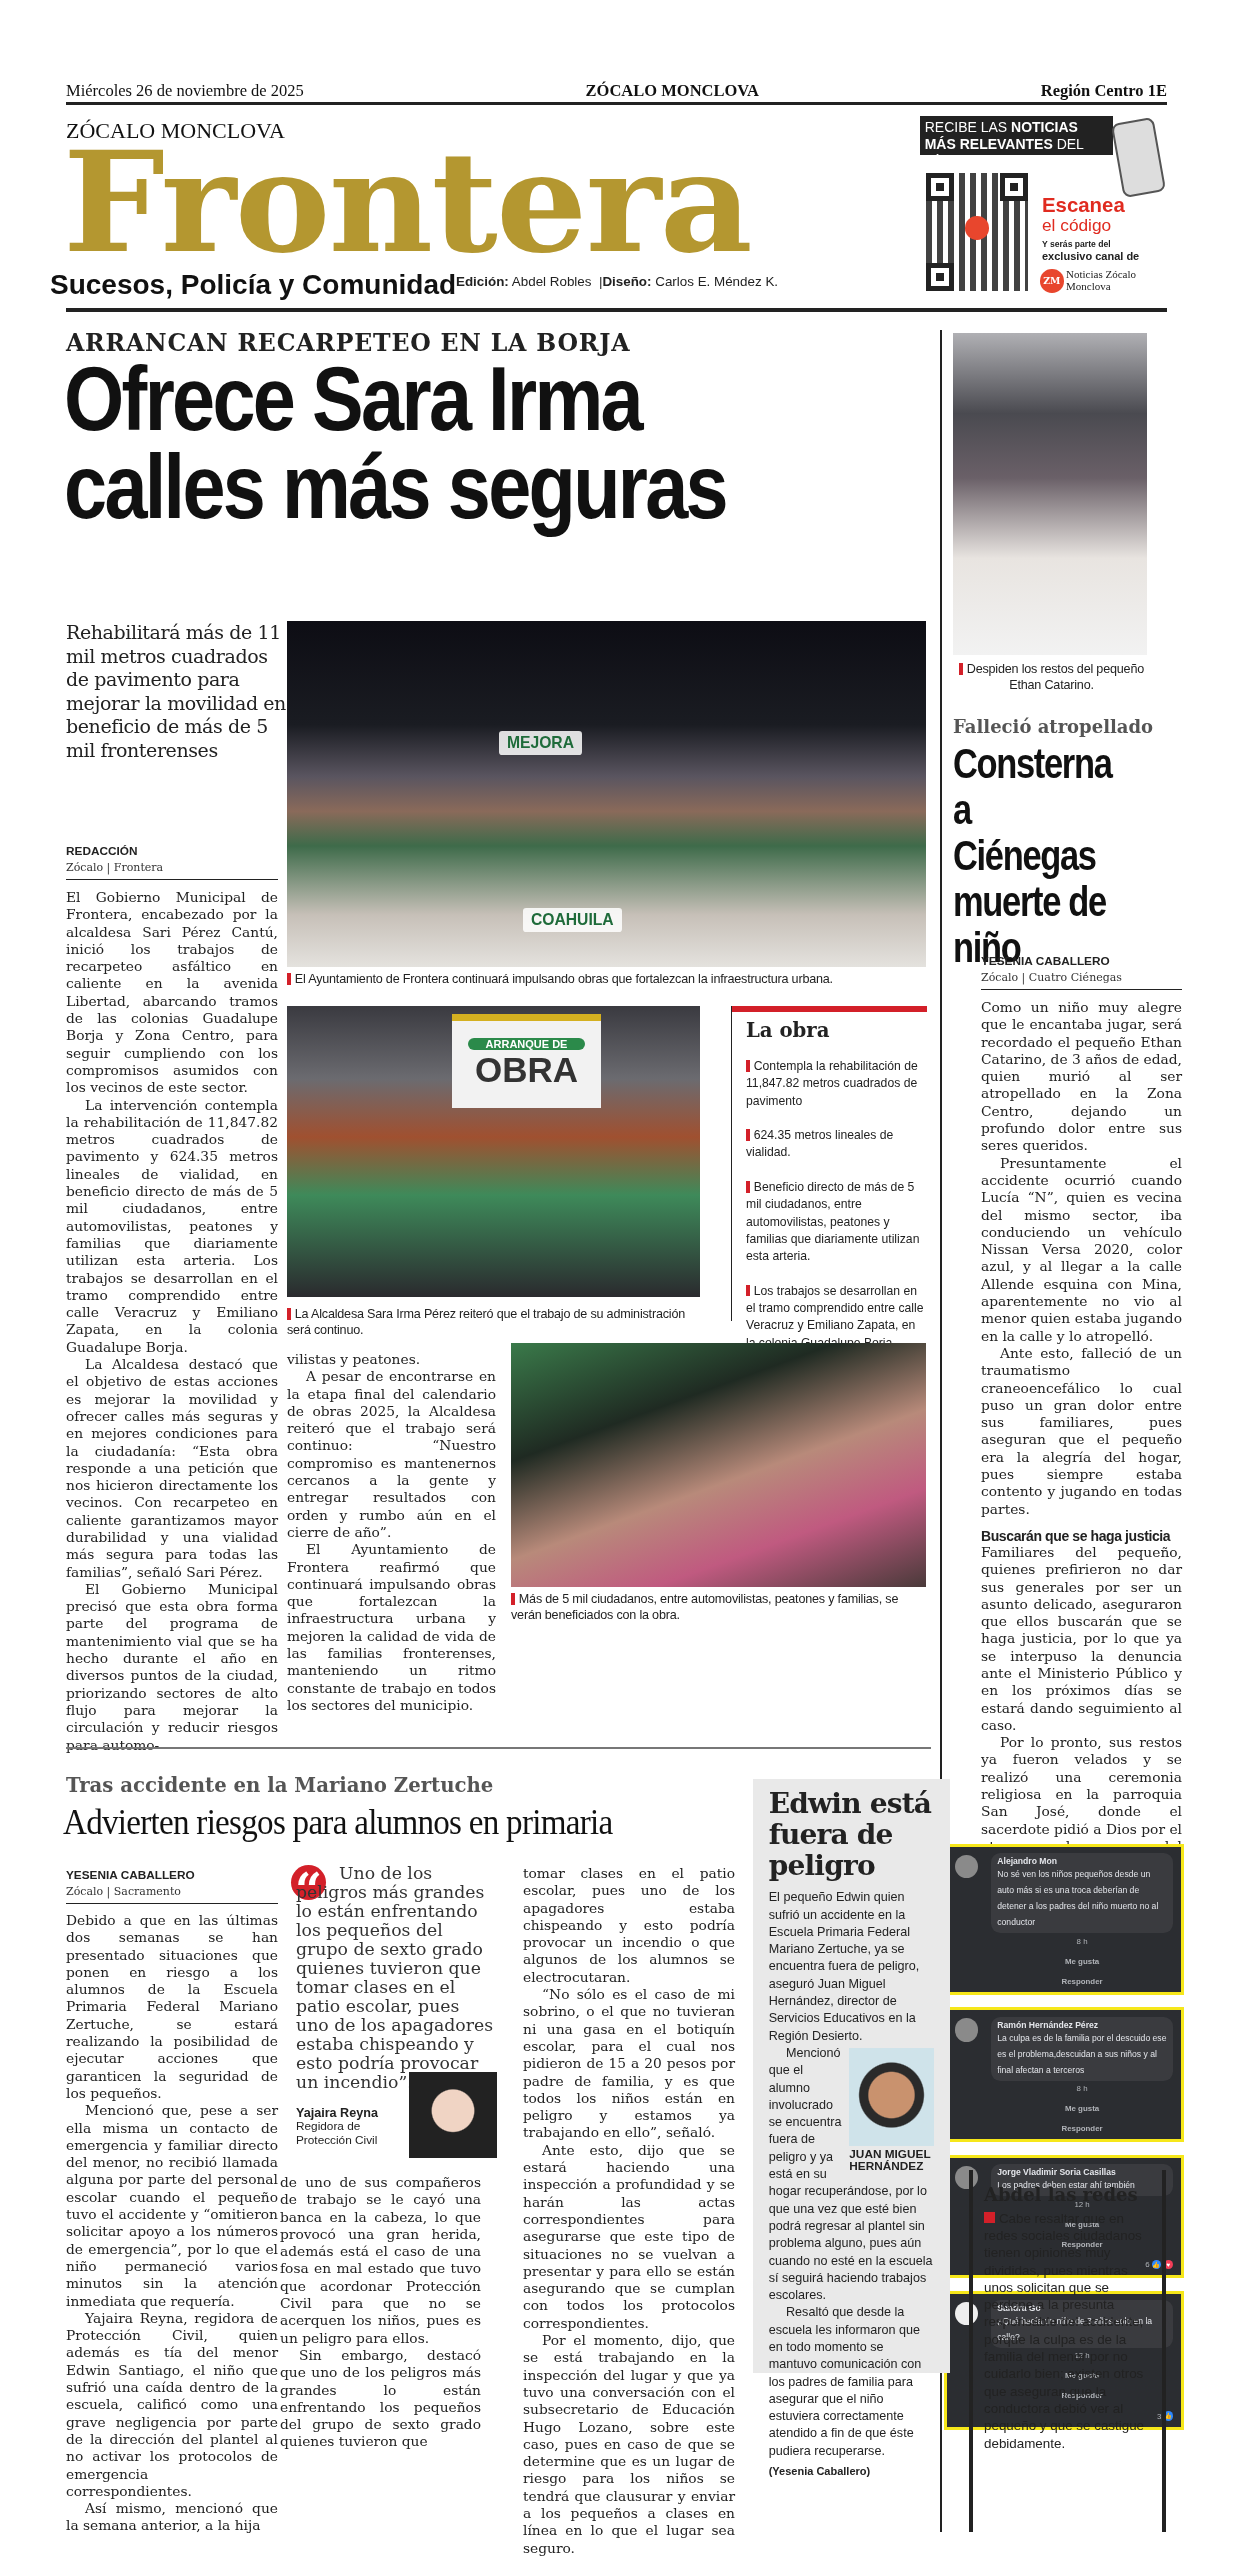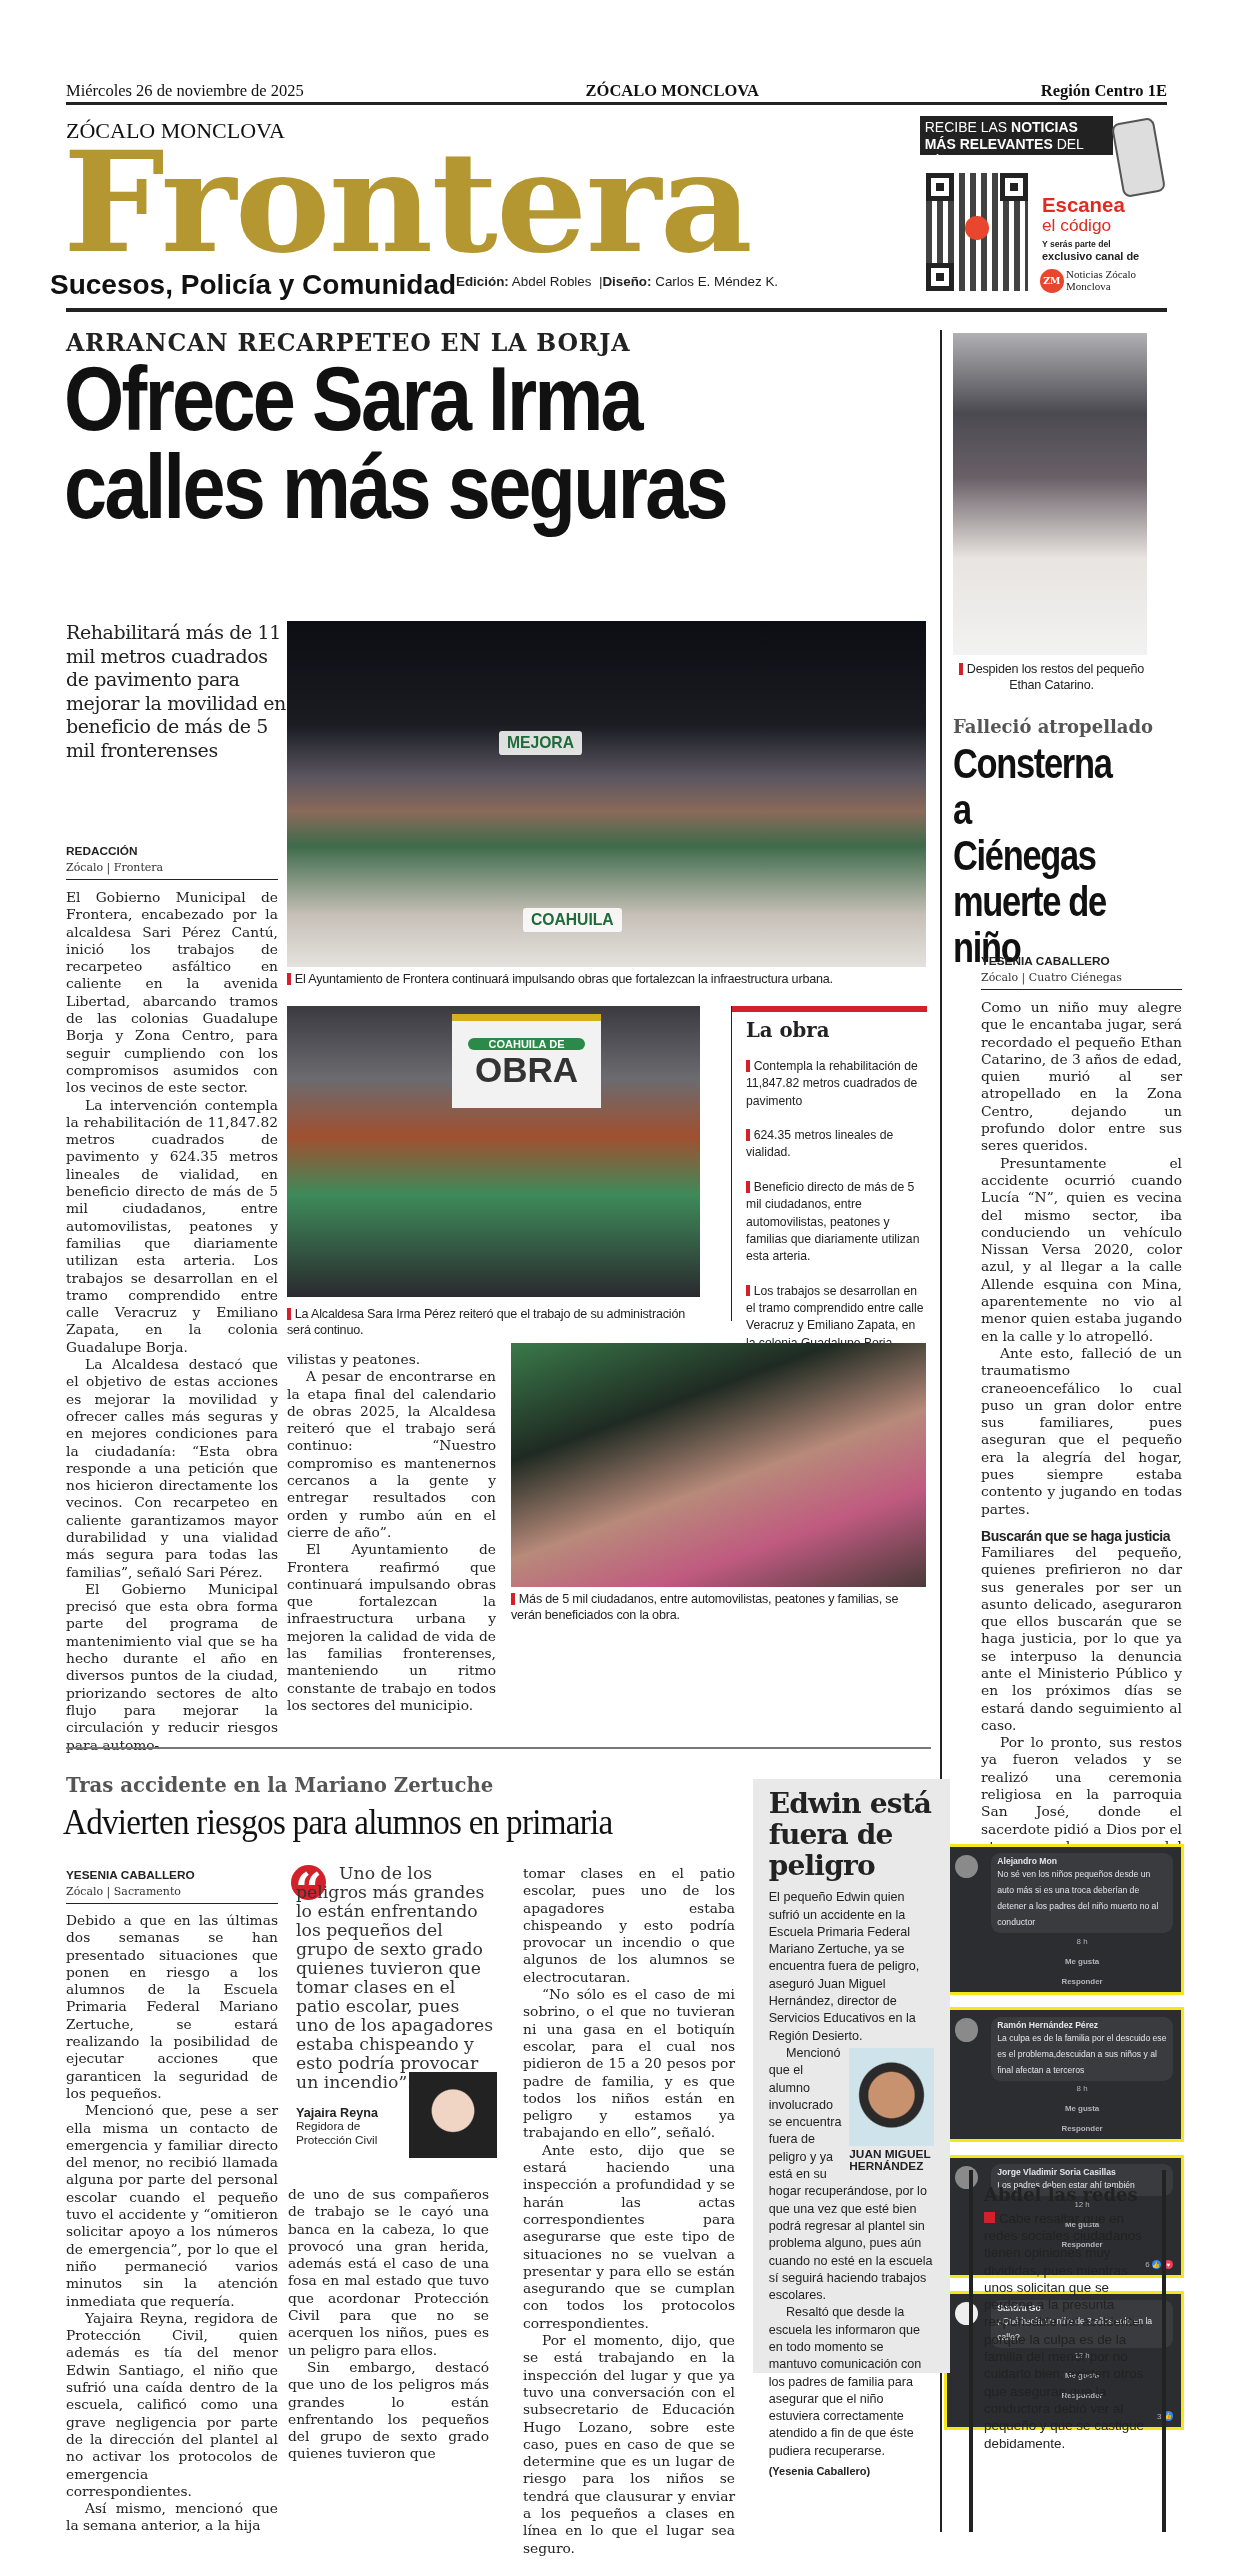--- a/index.html
+++ b/index.html
@@ -190,7 +190,7 @@
 
 <div class="abs photo photo2">
   <div class="photo-sign">
-    <span style="margin-top:17.3px; font-size:11px; color:#fff; background:#2b8a4a; border-radius:6.3px; margin-left:15.7px; margin-right:15.7px;">COAHUILA DE</span>
+    <span style="margin-top:17.3px; font-size:11px; color:#fff; background:#2b8a4a; border-radius:6.3px; margin-left:15.7px; margin-right:15.7px;">ARRANQUE DE</span>
     <span style="font-size:35px; color:#333;">OBRA</span>
   </div>
 </div>

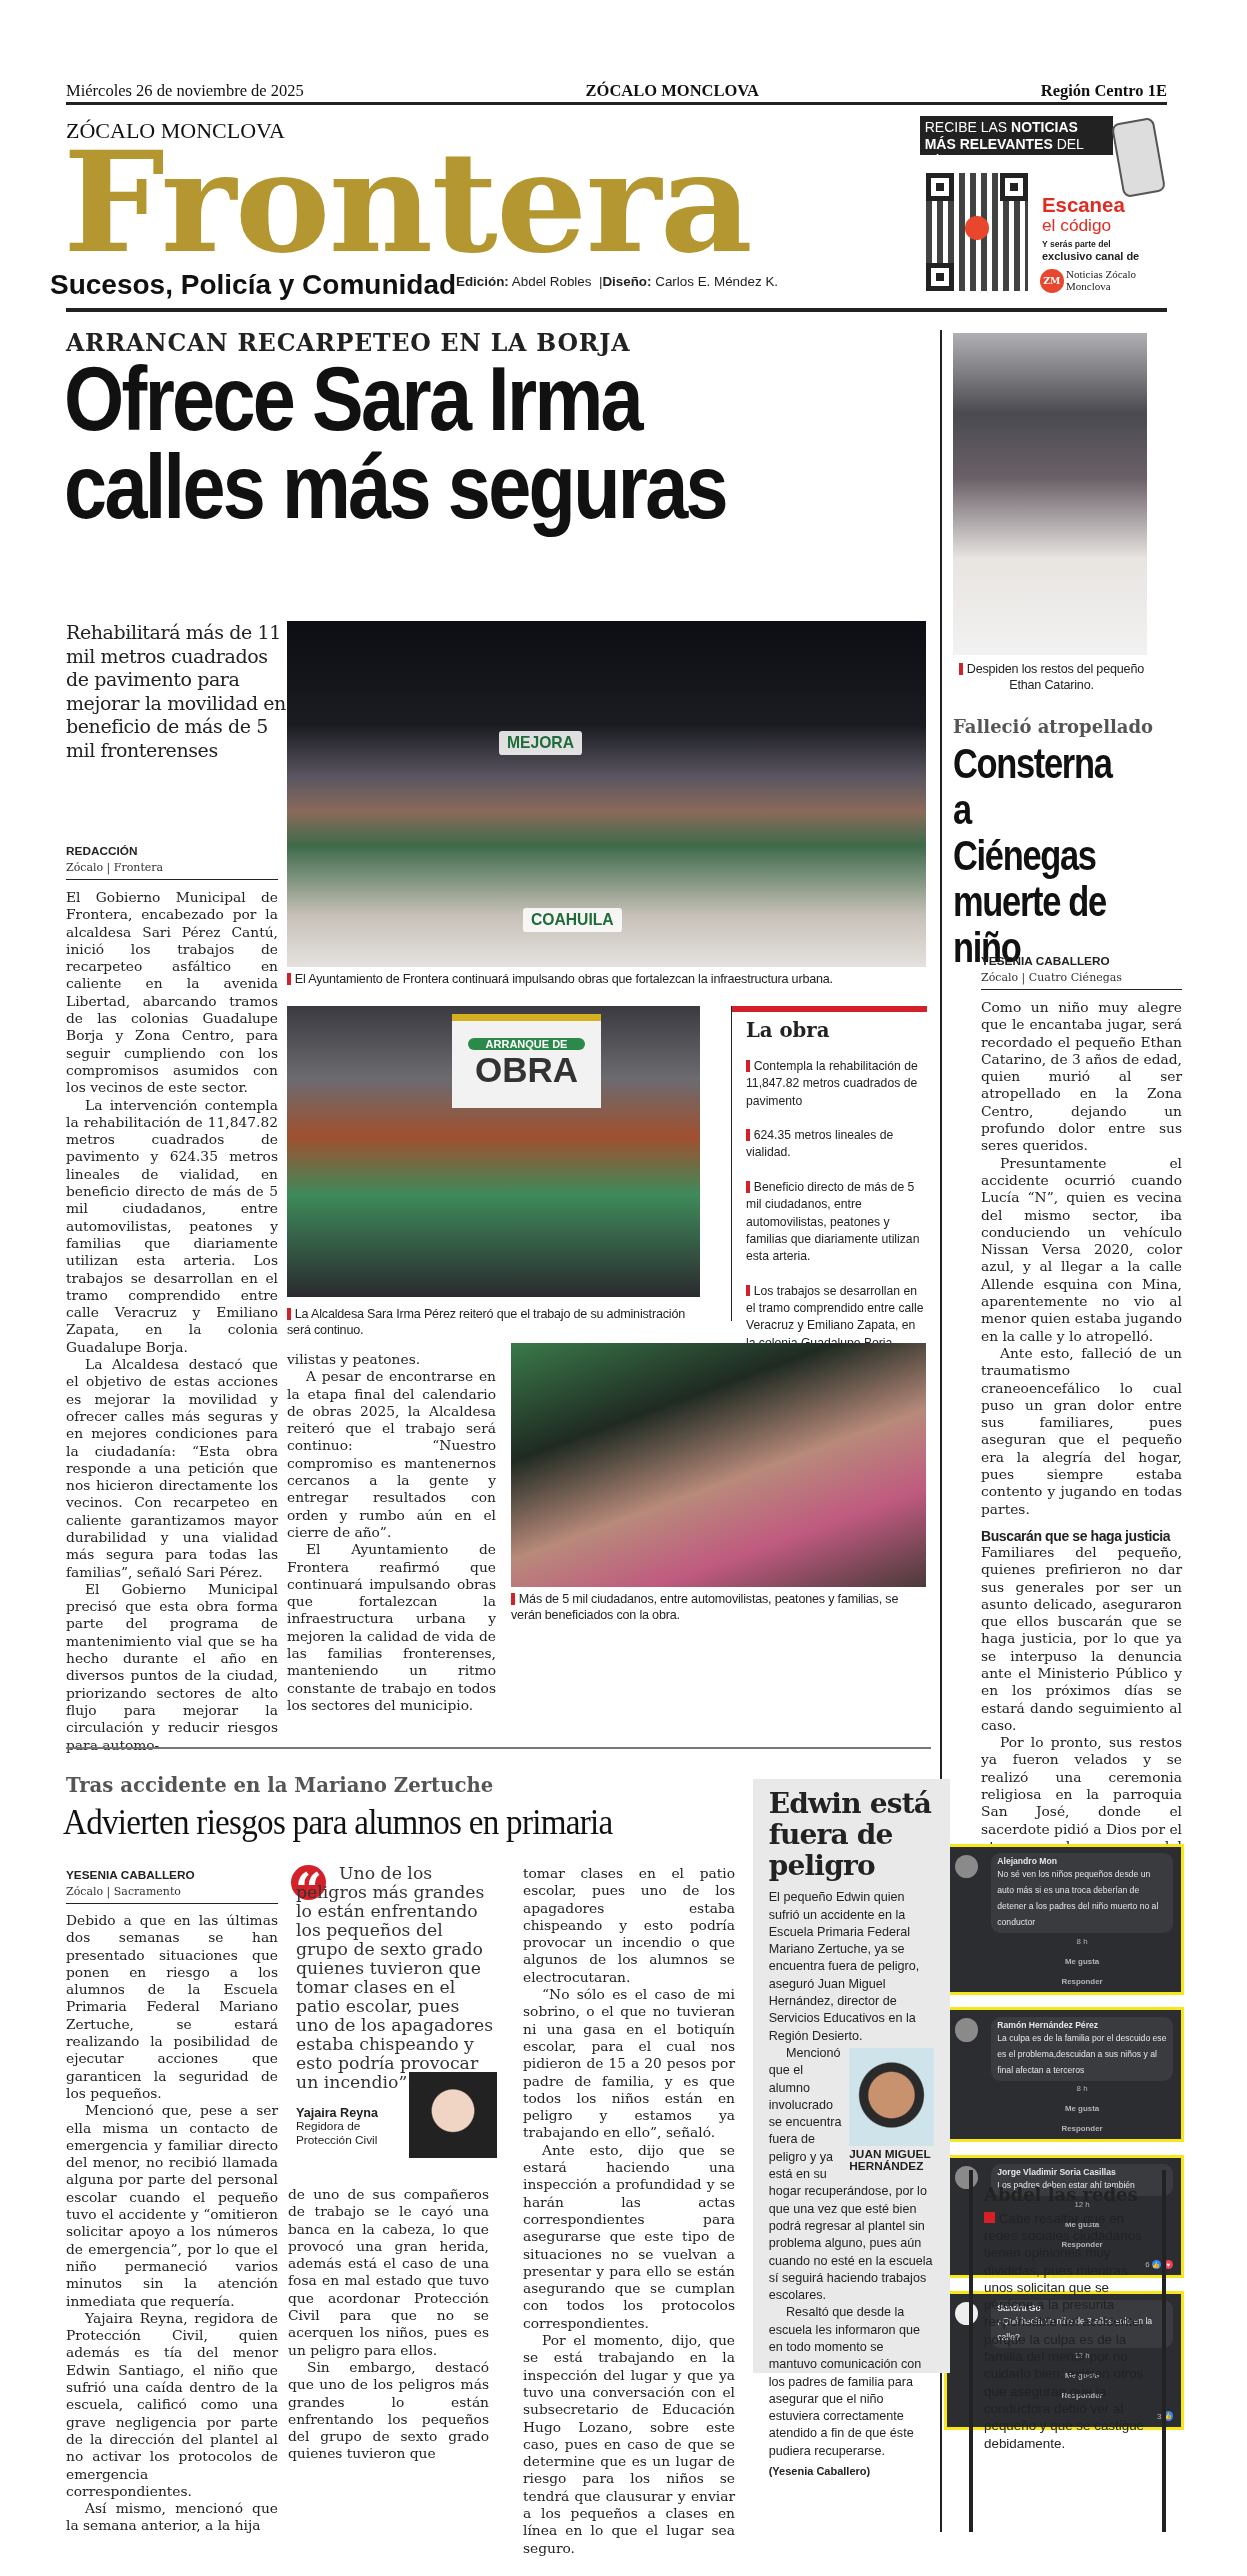--- a/index.html
+++ b/index.html
@@ -334,7 +334,7 @@
 </div>
 <div class="abs pull-photo"></div>
 
-<div class="abs body-text" style="left:288px; top:2174px; width:201px;margin-top:12px;">
+<div class="abs body-text" style="left:280px; top:2174px; width:201px;">
   <p class="first">de uno de sus compañeros de trabajo se le cayó una banca en la cabeza, lo que provocó una gran herida, además está el caso de una fosa en mal estado que tuvo que acordonar Protección Civil para que no se acerquen los niños, pues es un peligro para ellos.</p>
   <p>Sin embargo, destacó que uno de los peligros más grandes lo están enfrentando los pequeños del grupo de sexto grado quienes tuvieron que</p>
 </div>

